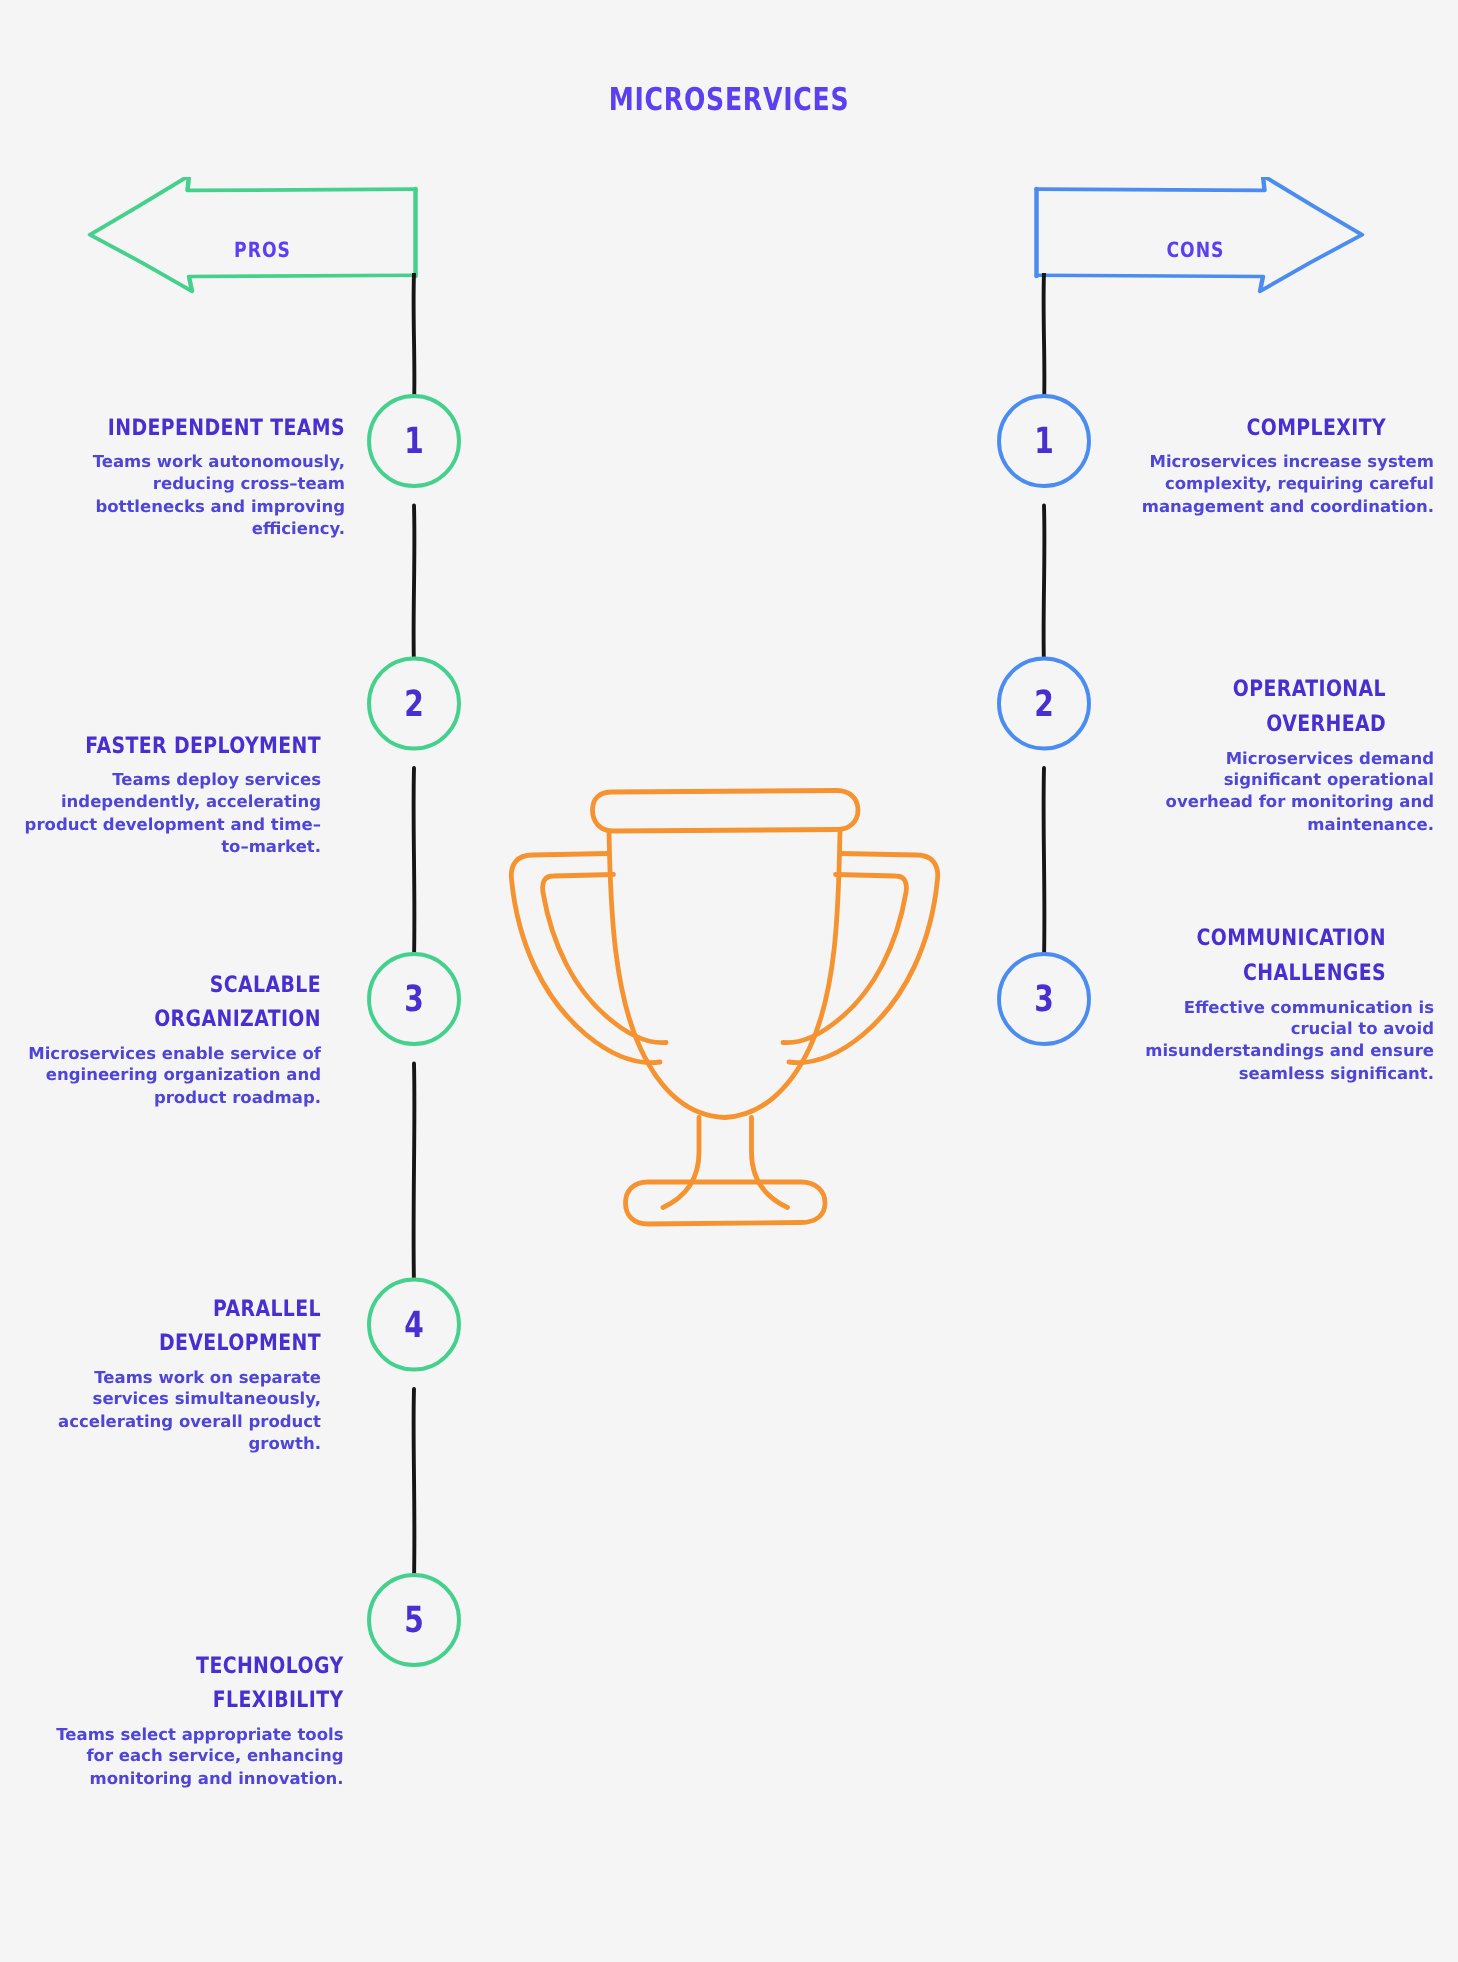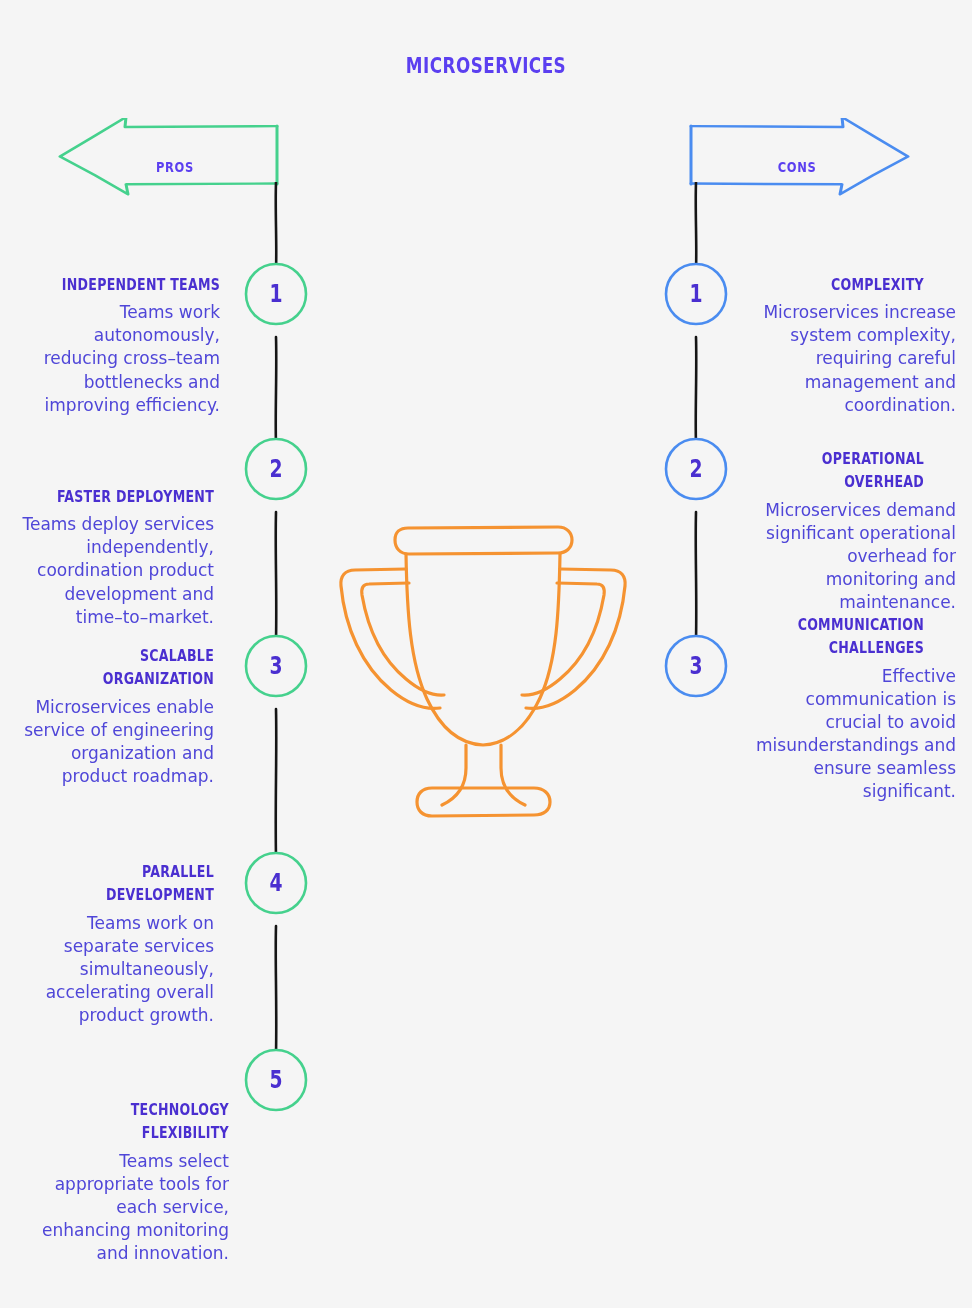--- a/index.html
+++ b/index.html
@@ -202,7 +202,7 @@
     <span class="num">3</span>
   </div>
 
-  <div class="item-text left" style="left:20px; top:274px;">
+  <div class="item-text left" style="left:30px; top:274px;">
     <div class="item-head">INDEPENDENT TEAMS</div>
     <div class="item-body">Teams work autonomously, reducing cross–team bottlenecks and improving efficiency.</div>
   </div>

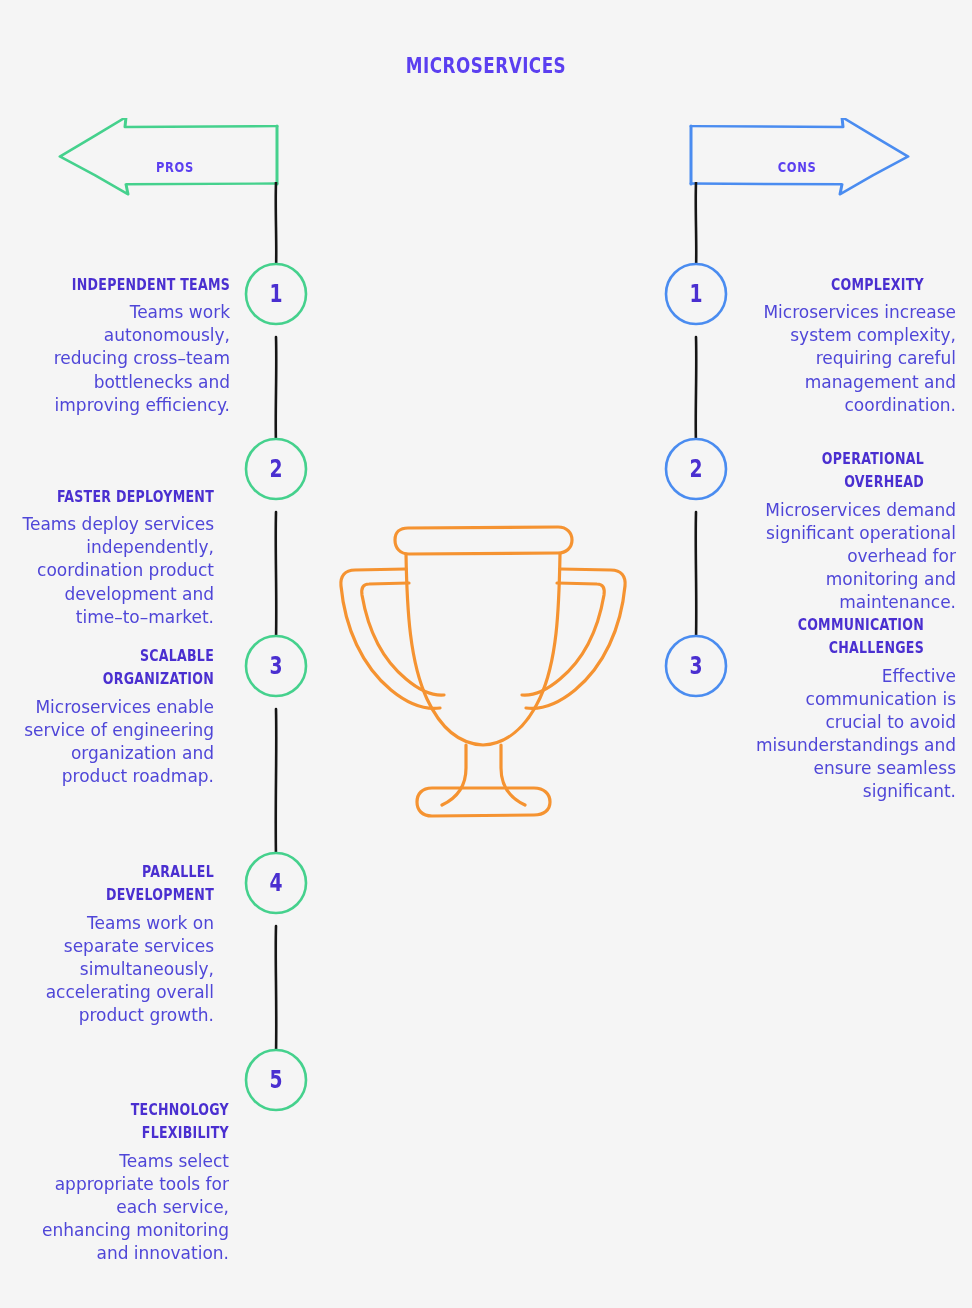--- a/index.html
+++ b/index.html
@@ -105,8 +105,8 @@
 
   .item-body {
     font-family: "DejaVu Sans", sans-serif;
-    font-weight: 400;
-    font-size: 17px;
+    font-weight: 700;
+    font-size: 11px;
     line-height: 1.36;
     color: #4f46d8;
     margin: 0;

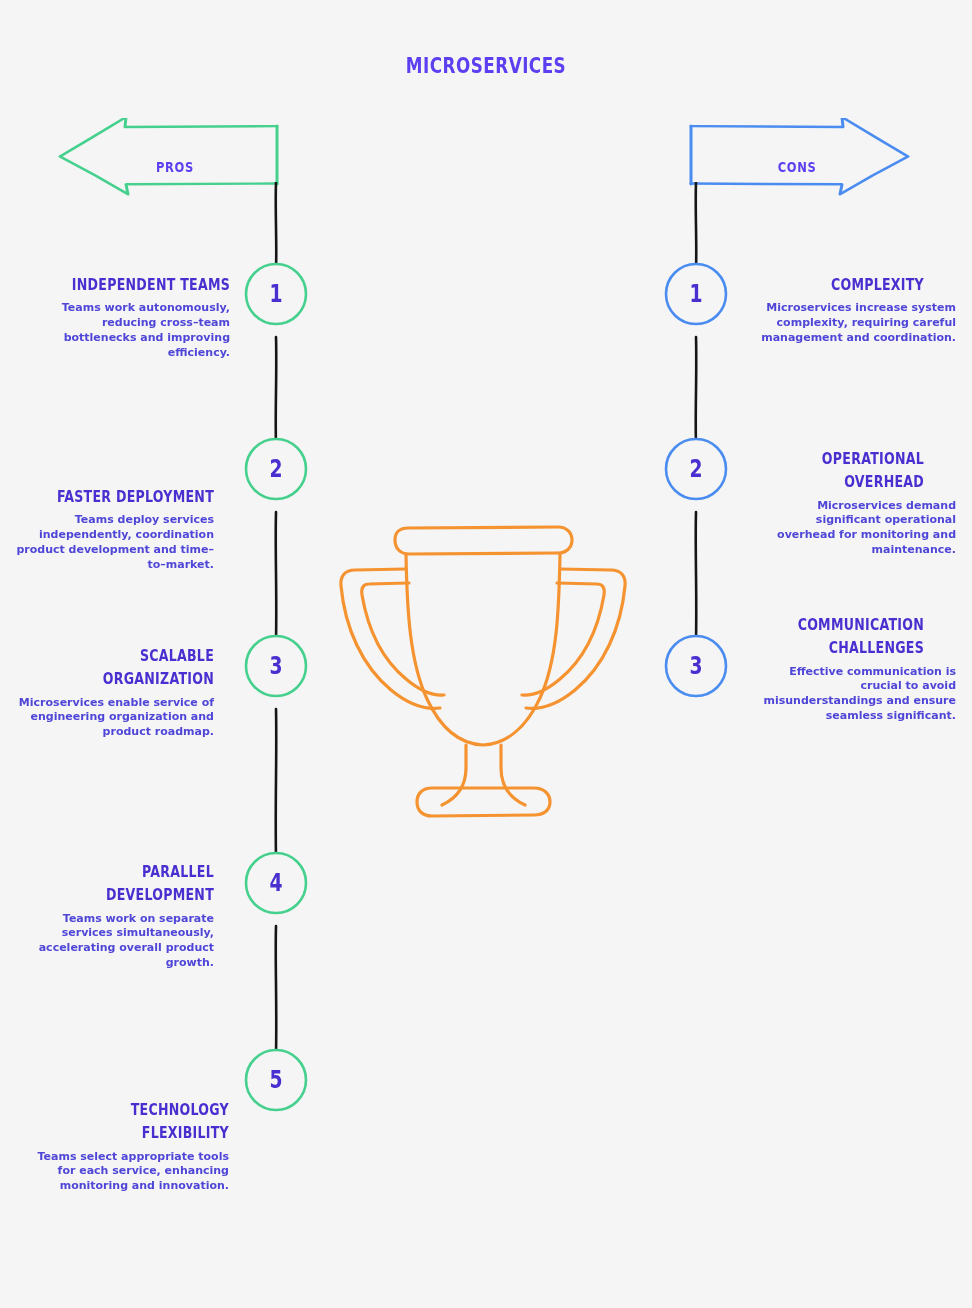--- a/index.html
+++ b/index.html
@@ -208,7 +208,7 @@
   </div>
   <div class="item-text left" style="left:14px; top:448px;margin-top:38px;">
     <div class="item-head">FASTER DEPLOYMENT</div>
-    <div class="item-body">Teams deploy services independently, coordination product development and time–to–market.</div>
+    <div class="item-body">Teams deploy services independently, accelerating product development and time–to–market.</div>
   </div>
   <div class="item-text left" style="left:14px; top:645px;">
     <div class="item-head">SCALABLE ORGANIZATION</div>

